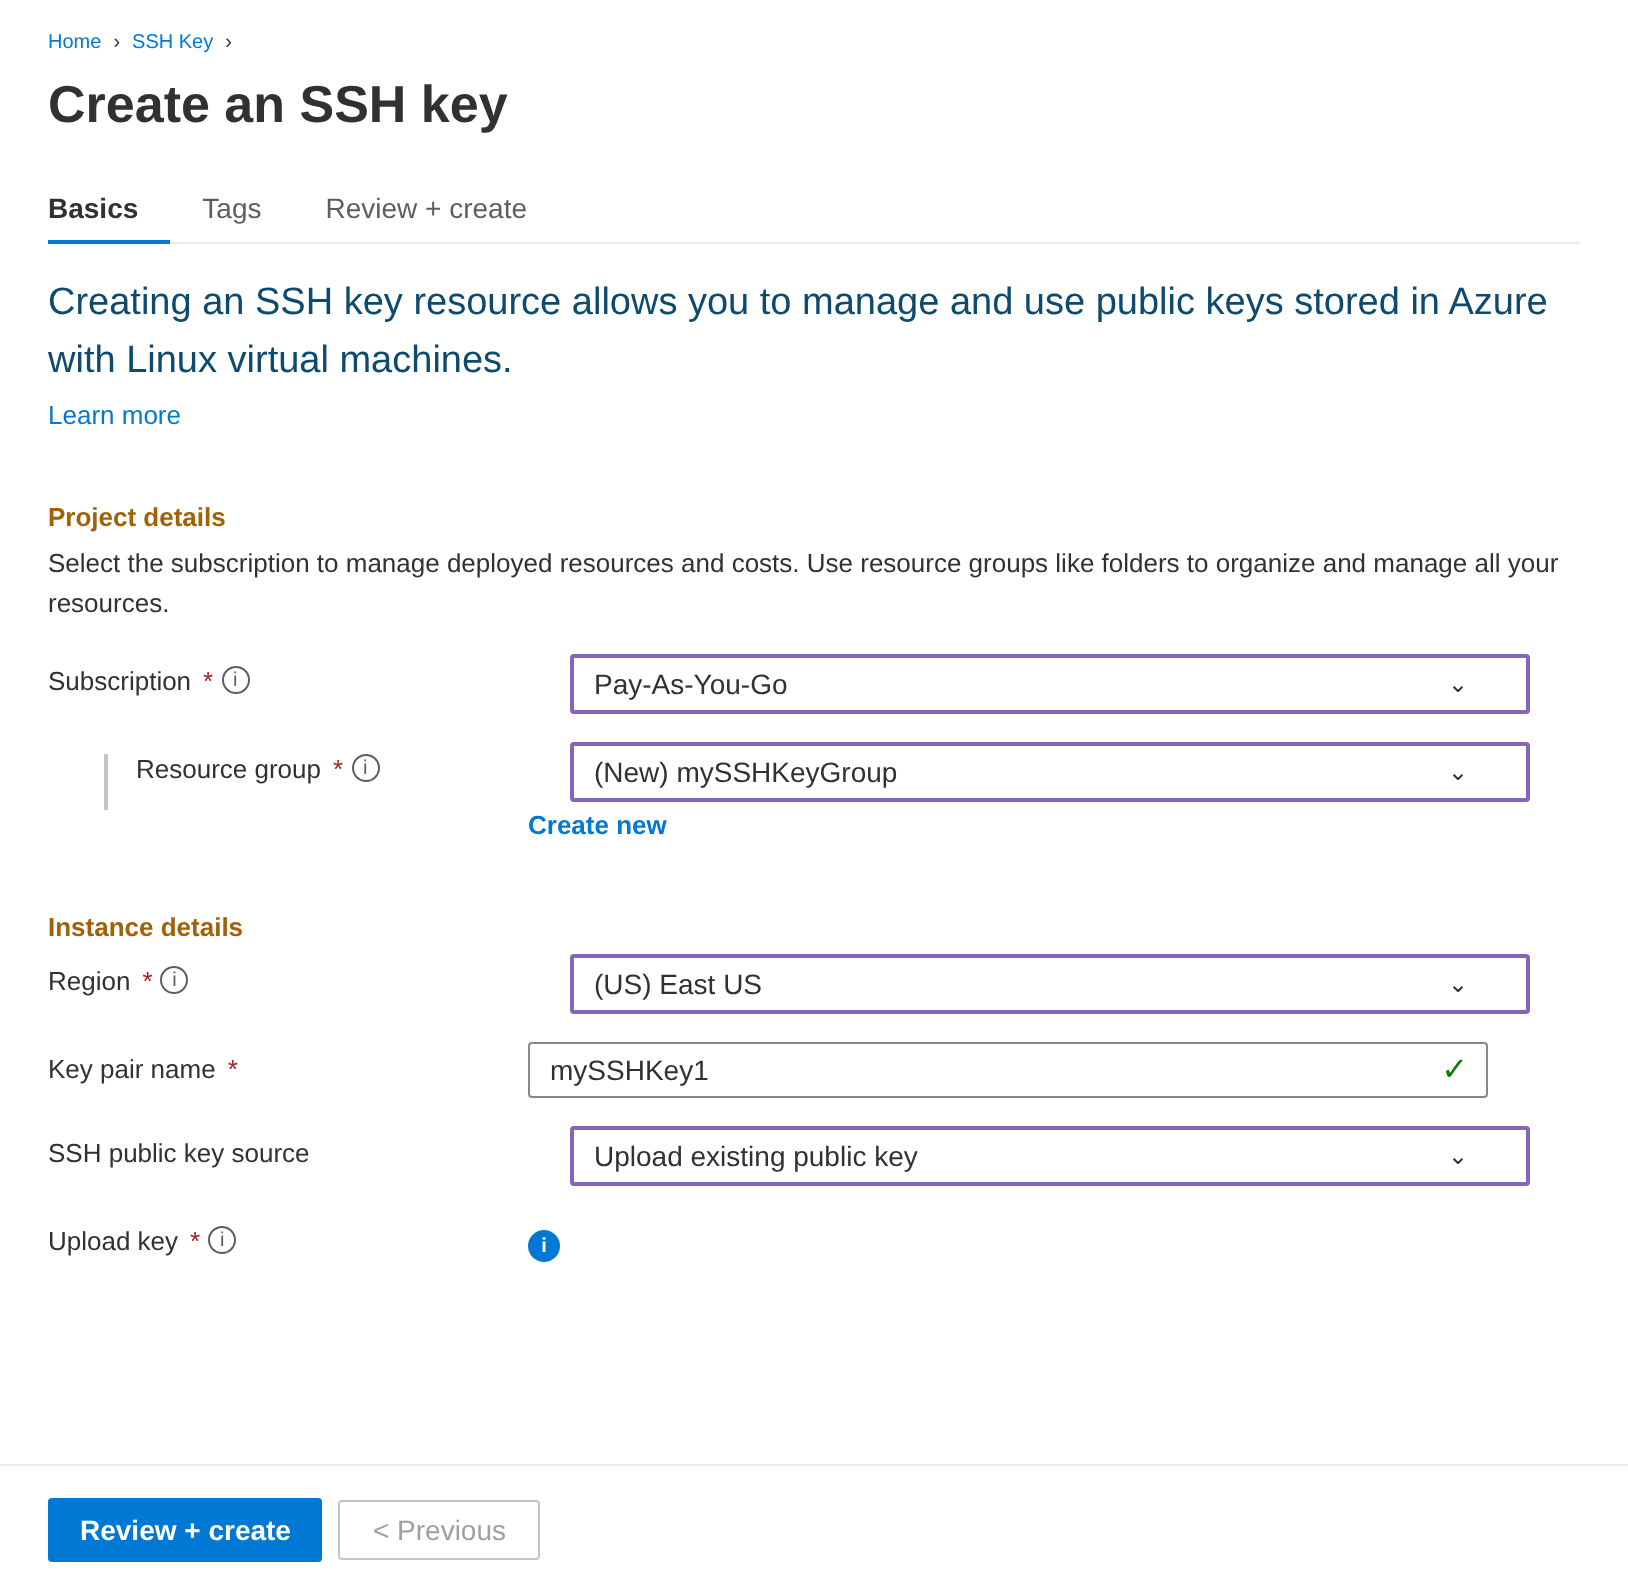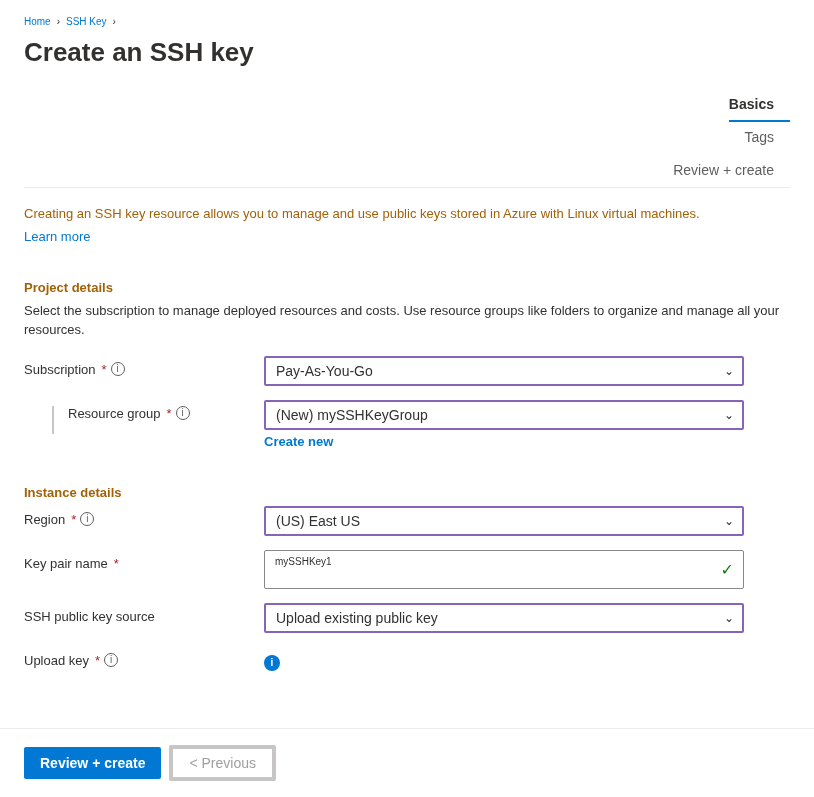--- a/index.html
+++ b/index.html
@@ -39,7 +39,6 @@
       align-items: flex-end;
       border-bottom: 1px solid #edebe9;
       margin-bottom: 16px;
-      flex-direction: column;
     }
     .tab {
       padding: 8px 16px;

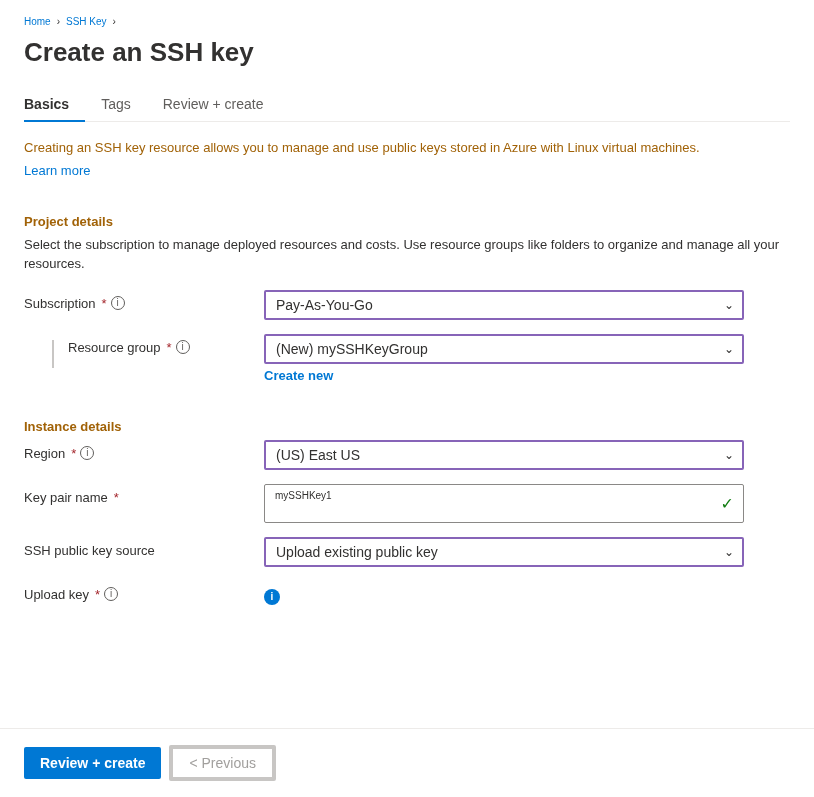--- a/index.html
+++ b/index.html
@@ -55,8 +55,8 @@
     }
     .tab:first-child { padding-left: 0; }
     .description {
-      font-size: 13px;
-      color: #a16207;
+      font-size: 19px;
+      color: #0c4a6e;
       margin-bottom: 4px;
       line-height: 1.5;
     }

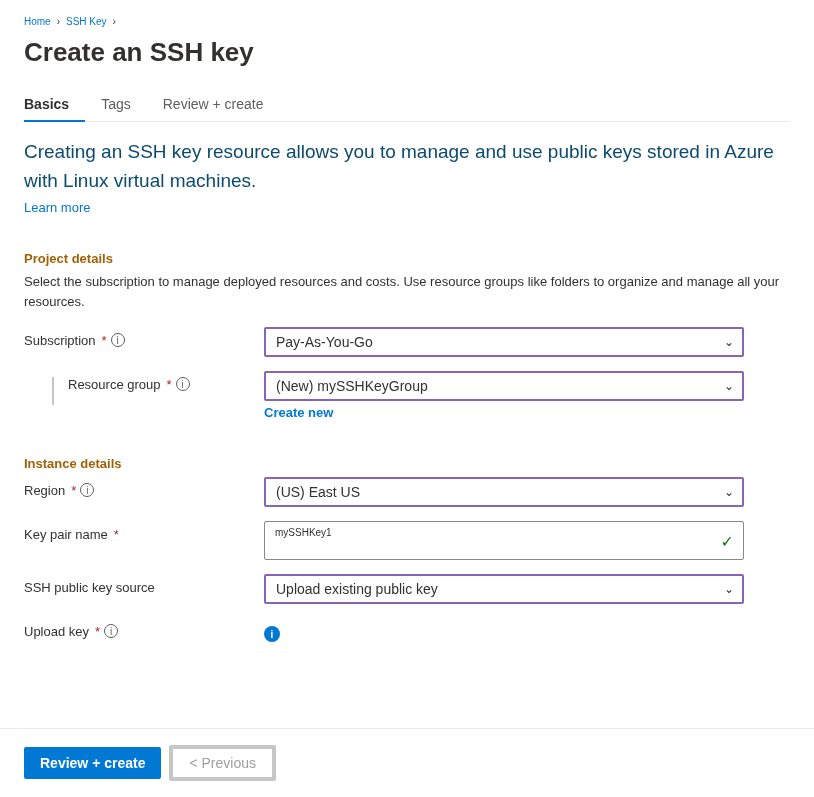--- a/index.html
+++ b/index.html
@@ -136,6 +136,7 @@
     .dropdown-wrapper.active-border .dropdown {
       border-color: #8764b8;
       border-width: 2px;
+      margin-left: 21px;
     }
     .dropdown-arrow {
       position: absolute;

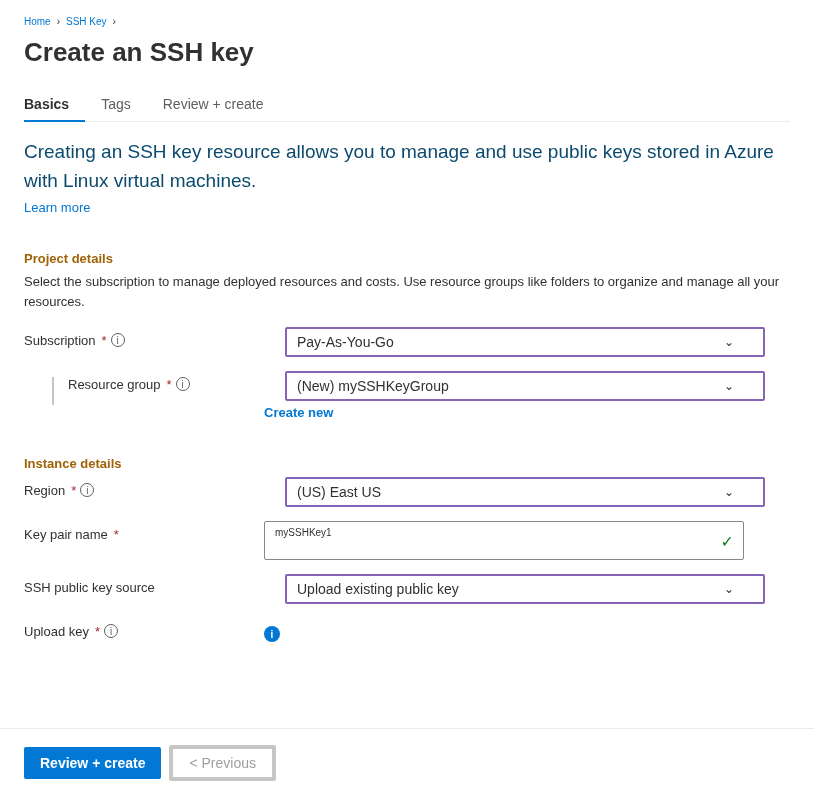--- a/index.html
+++ b/index.html
@@ -160,8 +160,8 @@
       max-width: 480px;
       border: 1px solid #8a8886;
       border-radius: 2px;
-      padding: 5px 30px 21px 10px;
-      font-size: 10px;
+      padding: 5px 30px 5px 10px;
+      font-size: 14px;
       color: #323130;
       background: #fff;
       position: relative;

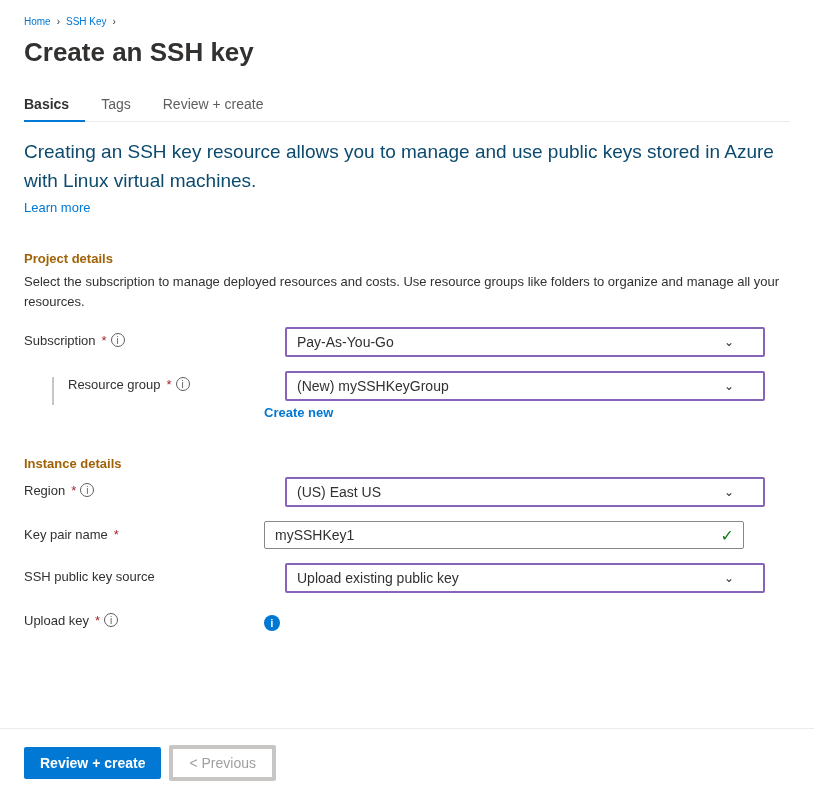--- a/index.html
+++ b/index.html
@@ -233,7 +233,7 @@
     .btn-secondary {
       background: #fff;
       color: #323130;
-      border: 4px solid #14532d;
+      border: 1px solid #14532d;
       padding: 6px 16px;
       font-size: 14px;
       cursor: pointer;

